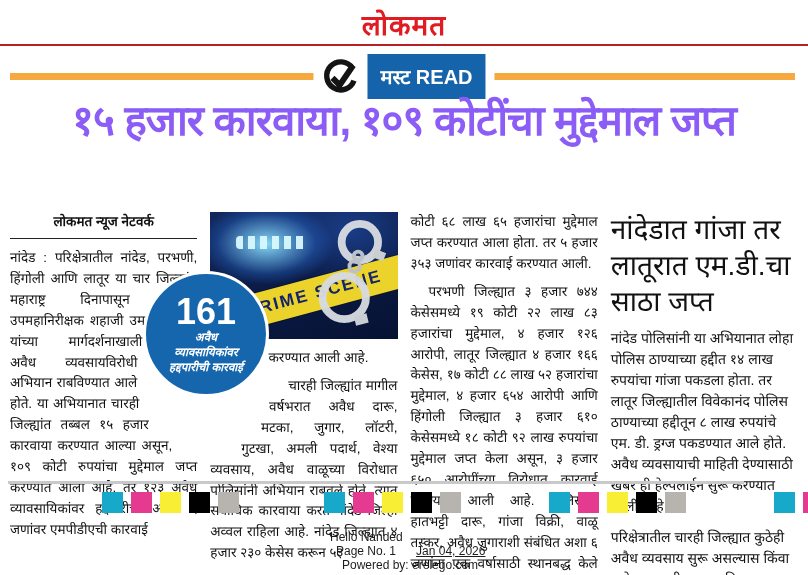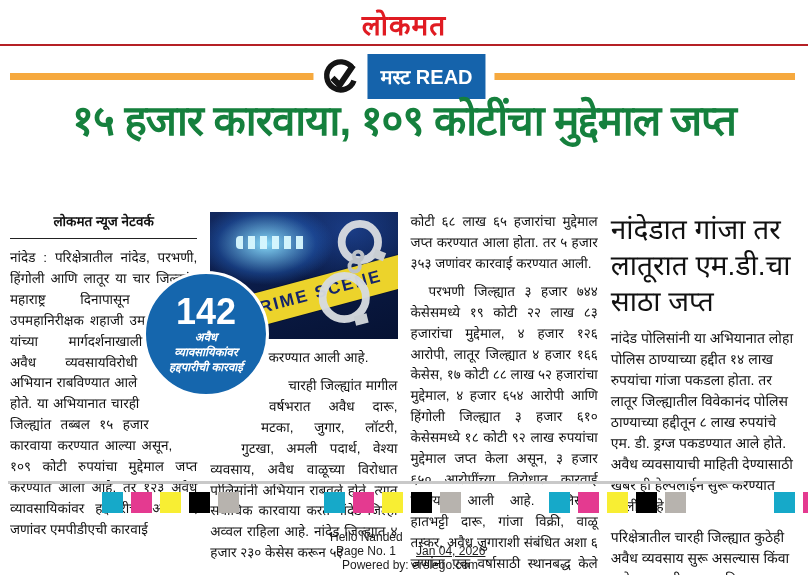--- a/index.html
+++ b/index.html
@@ -24,7 +24,7 @@
 
   
   .headline { position:absolute; top:90px; left:0; right:0; text-align:center;
-    font-size:42px; font-weight:bold; letter-spacing:-1px; color:#15803d; white-space:nowrap; }
+    font-size:42px; font-weight:bold; letter-spacing:-1px; color:#8b5cf6; white-space:nowrap; }
 
   
   .columns { position:absolute; top:166px; left:10px; width:788px; display:flex; gap:13px;margin-top:46px; }

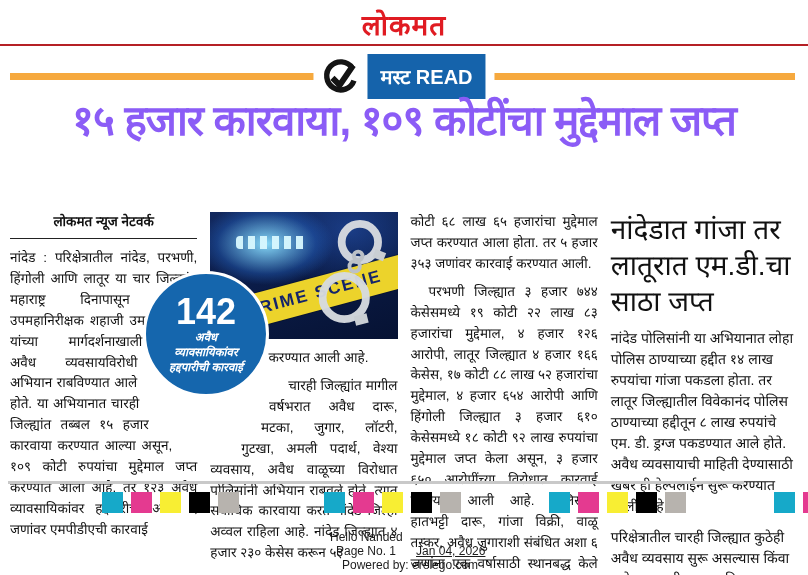--- a/index.html
+++ b/index.html
@@ -150,7 +150,7 @@
   </div>
 
   <div class="stat-circle">
-    <div class="stat-number">142</div>
+    <div class="stat-number">161</div>
     <div class="stat-line">अवैध</div>
     <div class="stat-line">व्यावसायिकांवर</div>
     <div class="stat-line">हद्दपारीची कारवाई</div>

